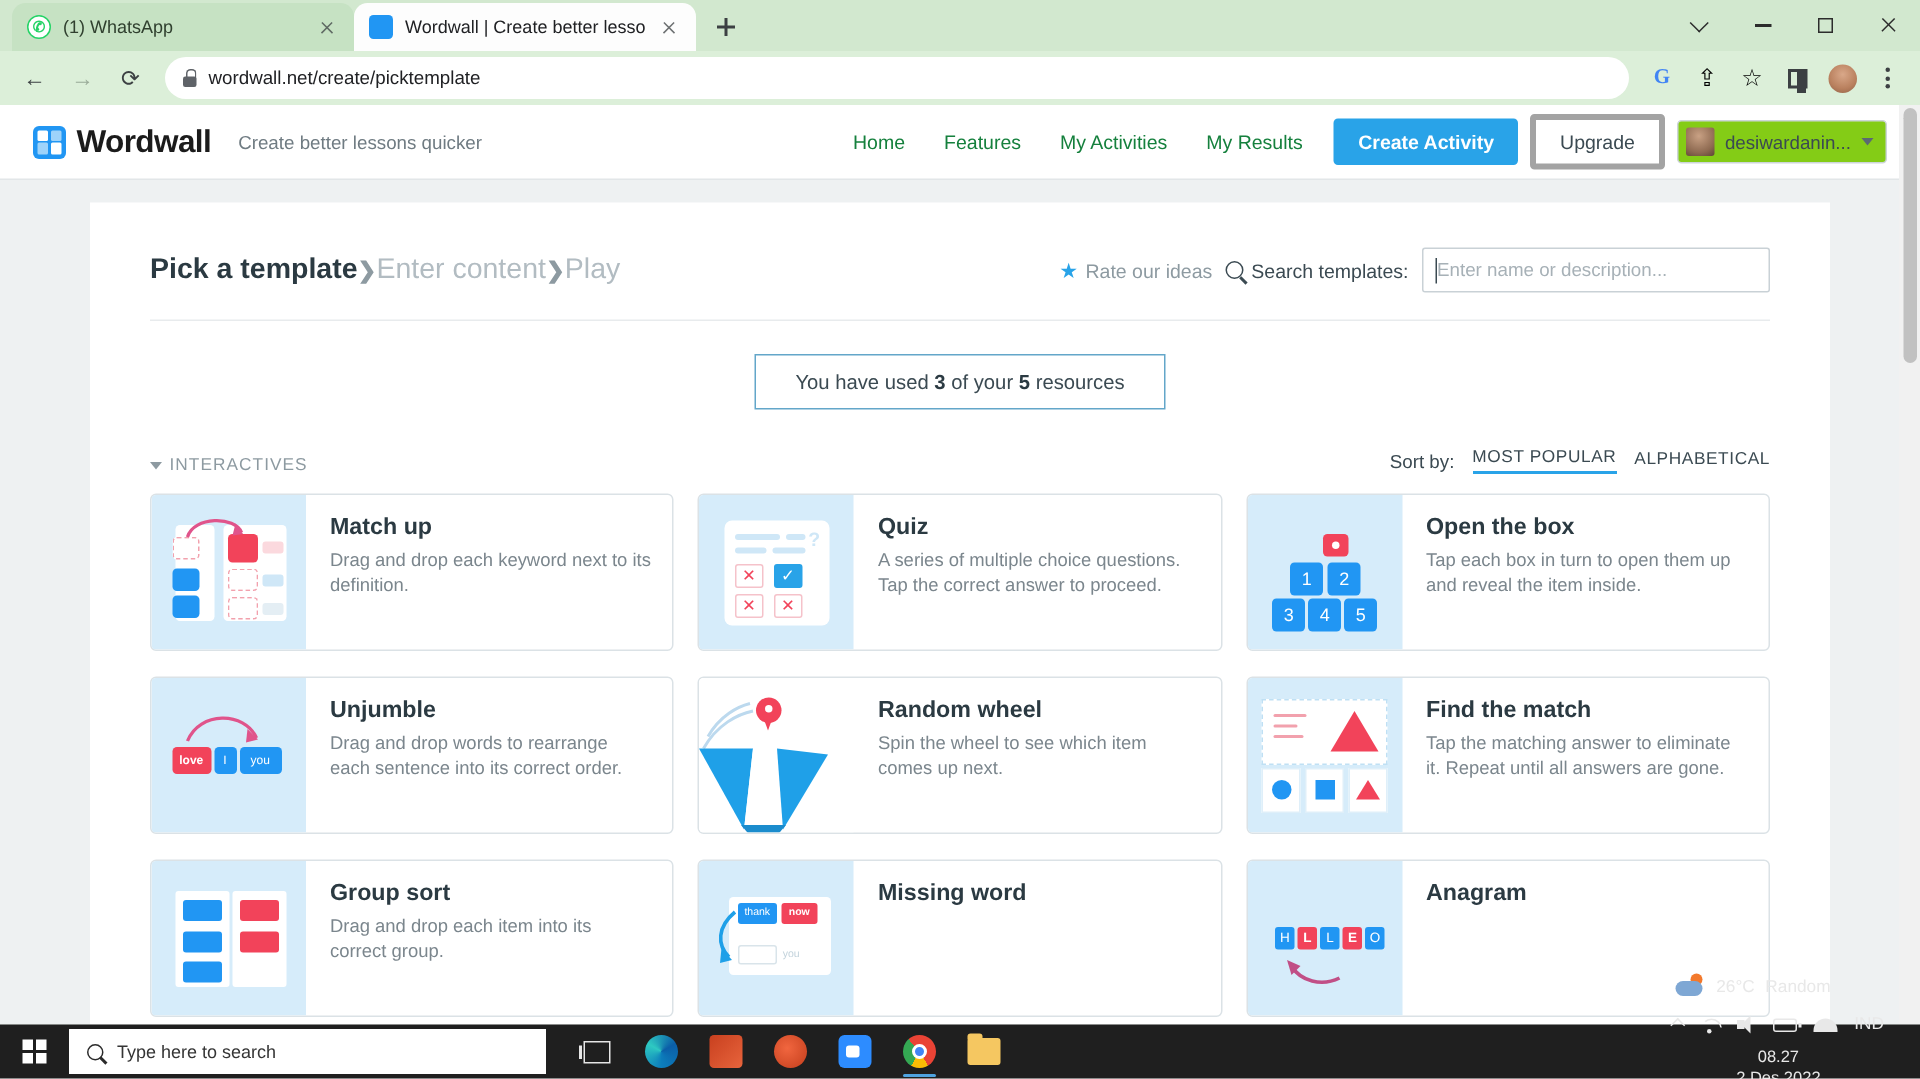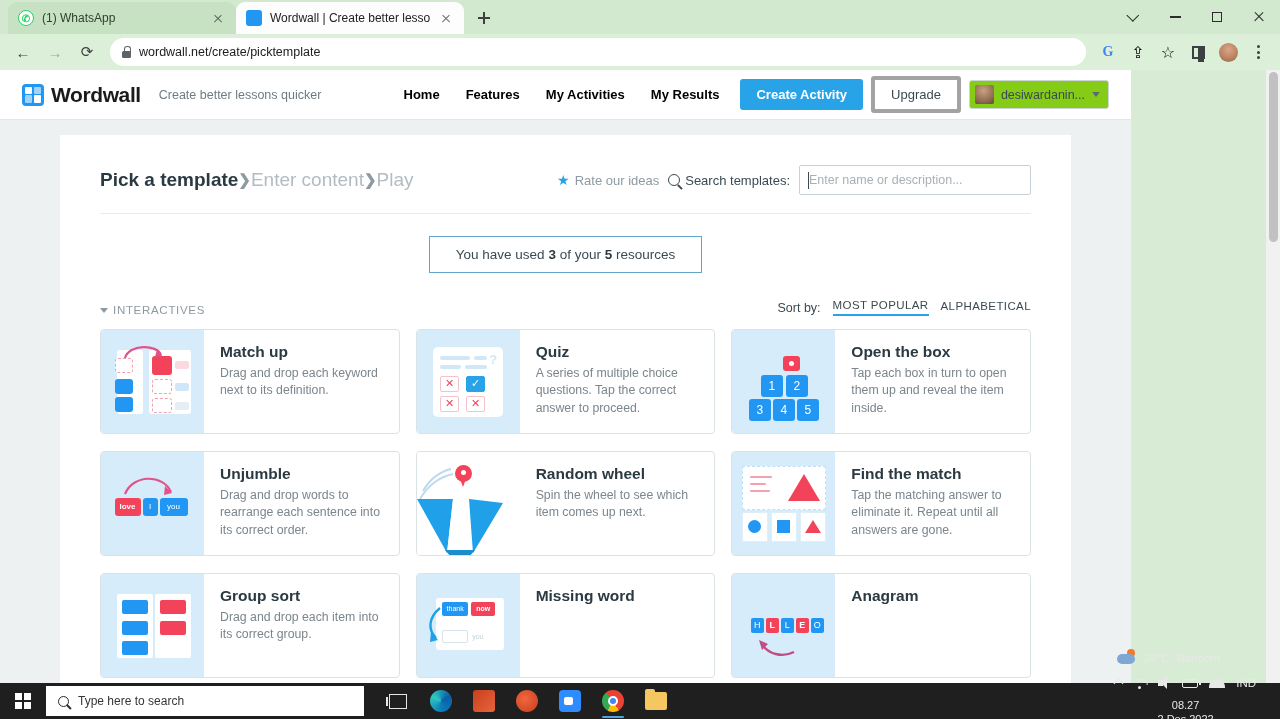--- a/index.html
+++ b/index.html
@@ -75,7 +75,7 @@
   .ext-sq::after { content:''; position:absolute; right:-1px; top:-1px; width:6px; height:15px; background:#3c4043; }
 
   
-  .page { position:absolute; left:0; top:70px; width:1131px; height:613px; background:#eef1f2; overflow:hidden; }
+  .page { position:absolute; left:0; top:70px; width:1280px; height:613px; background:#eef1f2; overflow:hidden; }
   .site-header {
     height:50px; background:#ffffff; border-bottom:1px solid #e2e6e8;
     display:flex; align-items:center; padding:0 22px;

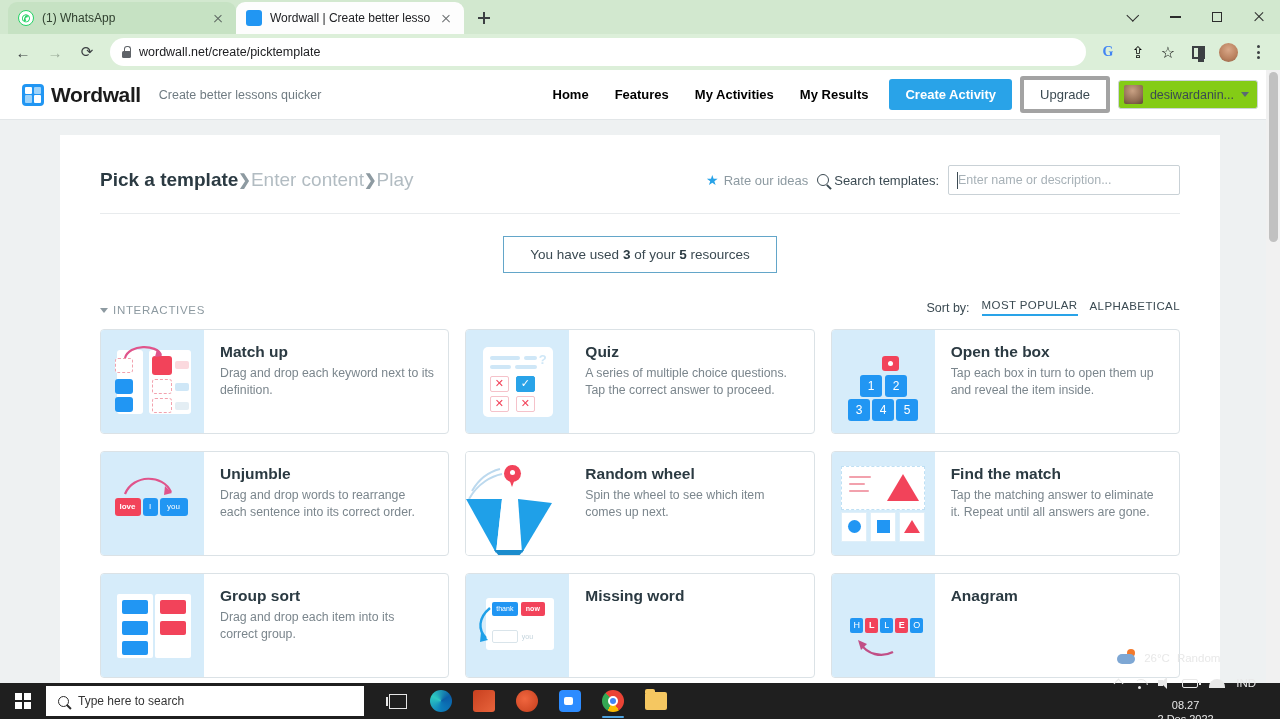--- a/index.html
+++ b/index.html
@@ -87,7 +87,7 @@
   .logo-text { font-size:21px; font-weight:bold; color:#1b1b1b; letter-spacing:-0.4px; }
   .tagline { font-size:12.5px; color:#6f7b82; margin-left:18px; }
   .nav { margin-left:auto; display:flex; align-items:center; gap:0; }
-  .nav a { font-size:13px; color:#000000; text-decoration:none; padding:0 13px;font-weight:bold; }
+  .nav a { font-size:13px; color:#15803d; text-decoration:none; padding:0 13px; }
   .btn-create { background:#29a3e8; color:#fff; font-size:13px; font-weight:bold; padding:8px 16px; border-radius:3px; margin-left:8px; }
   .btn-upgrade { border:4px solid #a3a3a3; color:#3b4a52; font-size:13px; padding:7px 16px; border-radius:3px; margin-left:8px; background:#fff; }
   .account { border:1px solid #cdd5d9; border-radius:3px; background:#84cc16; display:flex; align-items:center; gap:7px; padding:4px 8px 4px 5px; margin-left:8px; font-size:12.5px; color:#3b4a52; max-width:150px; }

